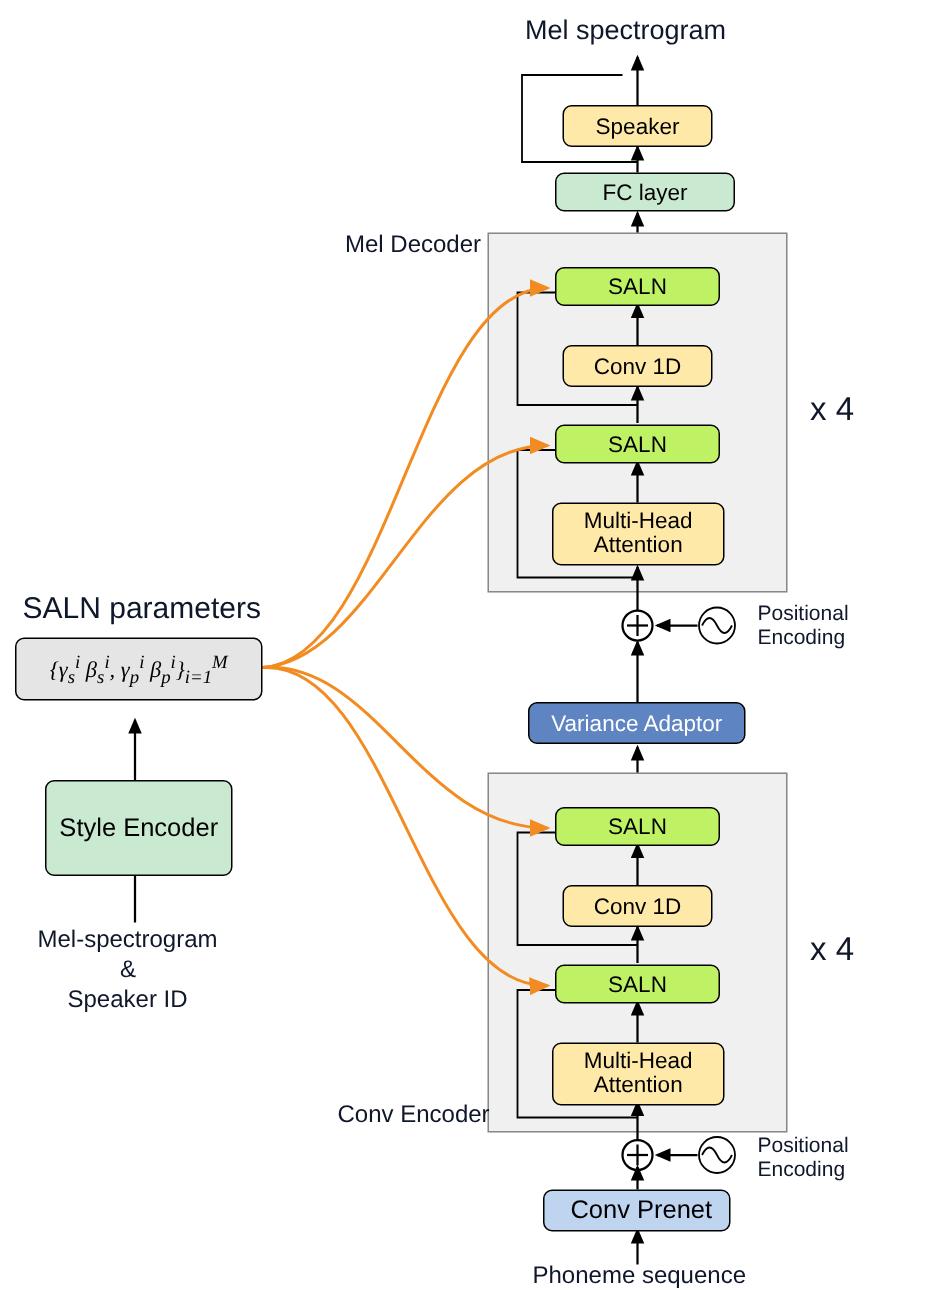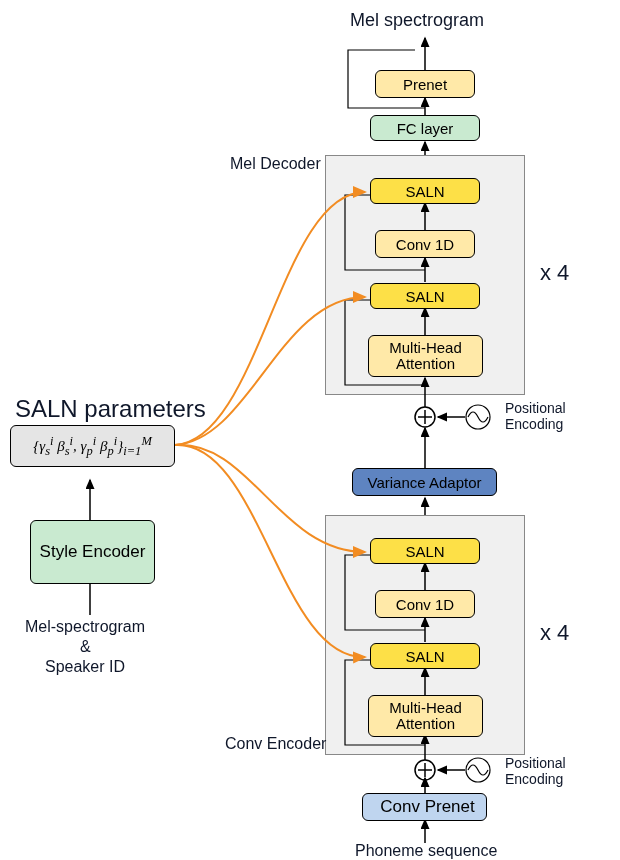--- a/index.html
+++ b/index.html
@@ -127,7 +127,7 @@
 
 <div class="label" style="left:350px; top:10px; font-size:18px;">Mel spectrogram</div>
 
-<div class="block yellow" style="left:375px; top:70px; width:100px; height:28px;">Prenet</div>
+<div class="block yellow" style="left:375px; top:70px; width:100px; height:28px;">Speaker</div>
 
 <div class="block green" style="left:370px; top:115px; width:110px; height:26px;">FC layer</div>
 

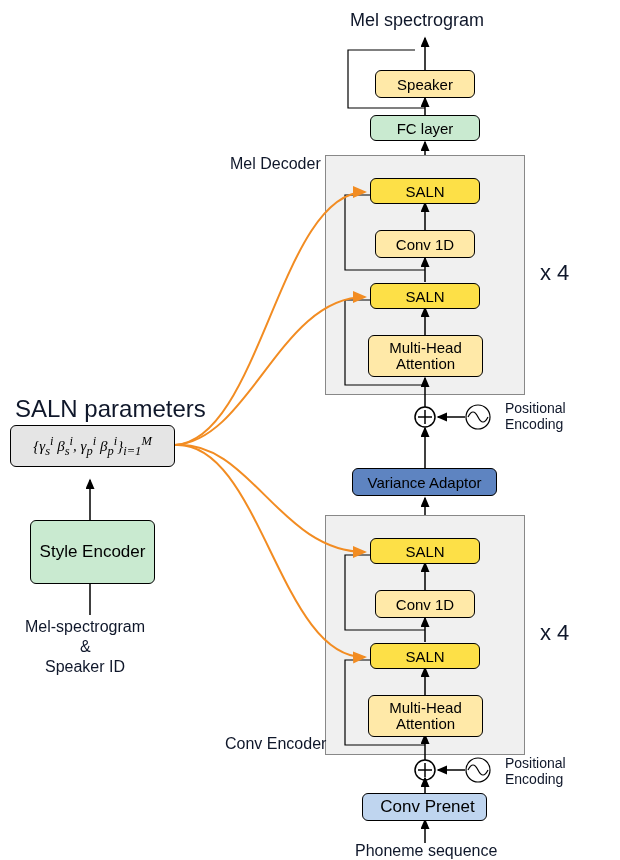--- a/index.html
+++ b/index.html
@@ -129,7 +129,7 @@
 
 <div class="block yellow" style="left:375px; top:70px; width:100px; height:28px;">Speaker</div>
 
-<div class="block green" style="left:370px; top:115px; width:110px; height:26px;">FC layer</div>
+<div class="block green" style="left:370px; top:115px; width:120px; height:26px;">FC layer</div>
 
 <div class="label" style="left:230px; top:155px;">Mel Decoder</div>
 

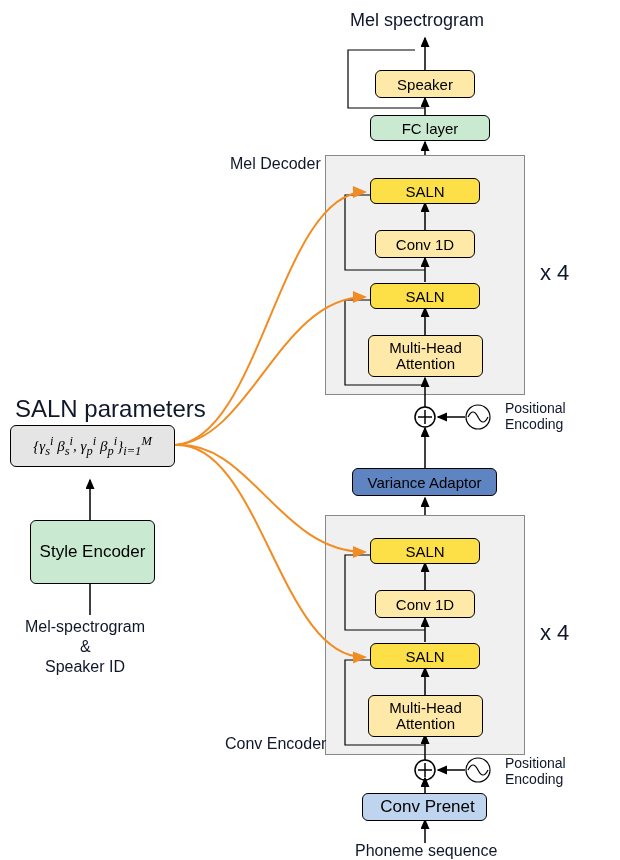--- a/index.html
+++ b/index.html
@@ -25,7 +25,7 @@
   }
   .yellow { background: #ffe9a8; }
   .green  { background: #c9ead0; }
-  .orange { background: #fde047; color:#000;text-align:center; }
+  .orange { background: #bef264; color:#000;text-align:center; }
   .blue   { background: #bfd5ef; padding-left: 14px; }
   .deepblue { background: #5e84c1; color:#000000; }
   .purple { background: #e5e5e5; }

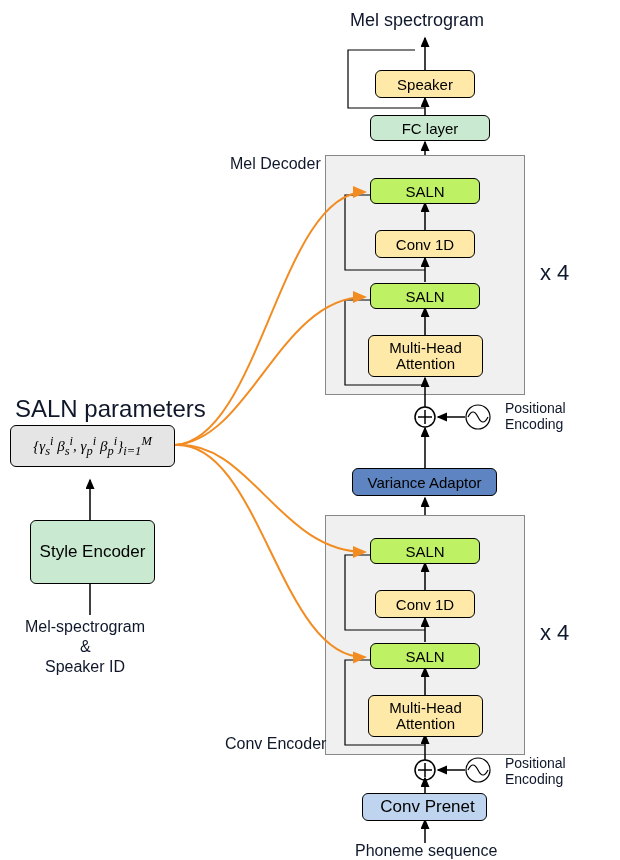--- a/index.html
+++ b/index.html
@@ -159,7 +159,7 @@
 
 <div class="label" style="left:355px; top:842px;">Phoneme sequence</div>
 
-<div class="label" style="left:15px; top:395px; font-size:24px;">SALN parameters</div>
+<div class="label" style="left:15px; top:395px; font-size:20px;">SALN parameters</div>
 
 <div class="block purple math" style="left:10px; top:425px; width:165px; height:42px; font-size:15px;">
   <span>{<i>γ</i><sub>s</sub><sup>i</sup>&nbsp;<i>β</i><sub>s</sub><sup>i</sup>,&nbsp;<i>γ</i><sub>p</sub><sup>i</sup>&nbsp;<i>β</i><sub>p</sub><sup>i</sup>}<sub>i=1</sub><sup>M</sup></span>

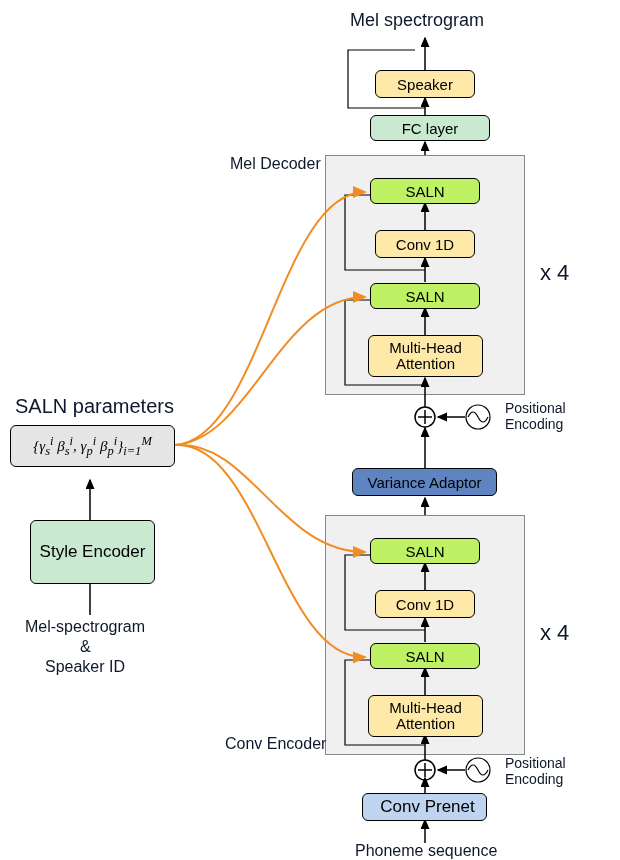--- a/index.html
+++ b/index.html
@@ -27,7 +27,7 @@
   .green  { background: #c9ead0; }
   .orange { background: #bef264; color:#000;text-align:center; }
   .blue   { background: #bfd5ef; padding-left: 14px; }
-  .deepblue { background: #5e84c1; color:#000000; }
+  .deepblue { background: #5e84c1; color:#ffffff; }
   .purple { background: #e5e5e5; }
   .greybox {
     position:absolute;

